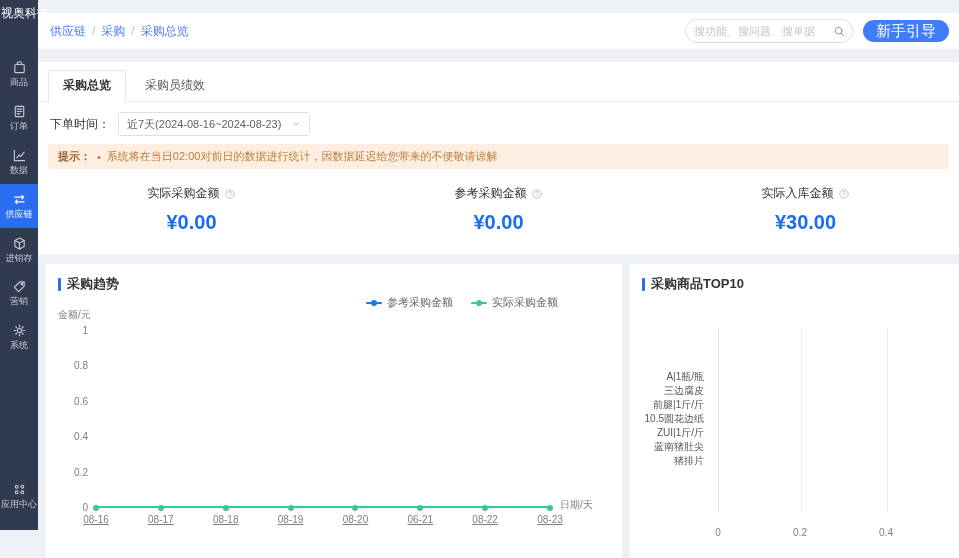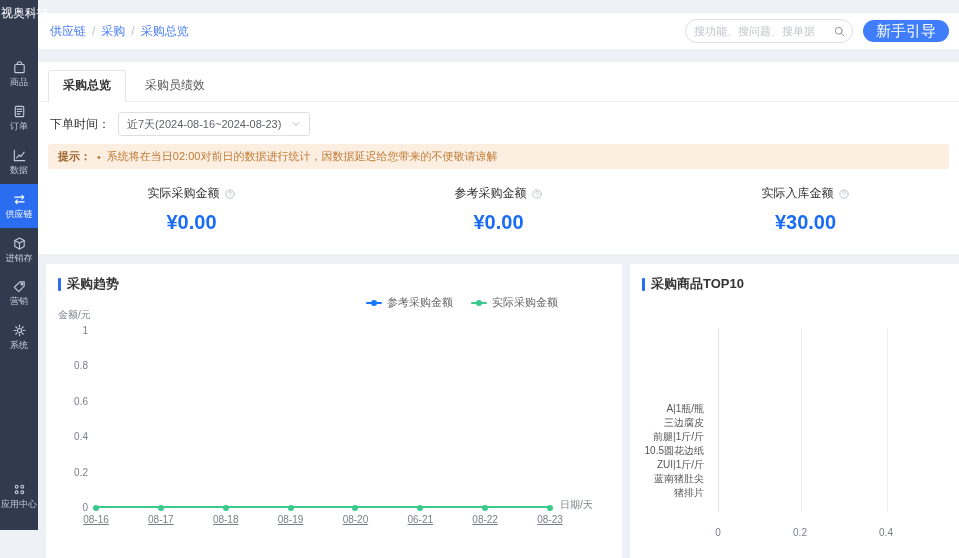--- a/index.html
+++ b/index.html
@@ -70,7 +70,7 @@
   .dot { position:absolute; bottom:-4px; width:6px; height:6px; border-radius:50%; background:#3cc98c; transform:translateX(-50%); }
 
   .bar-chart { position:absolute; left:0; right:0; top:60px; bottom:24px; }
-  .bar-cats { position:absolute; left:0; top:2px; bottom:40px; width:82px; display:flex; flex-direction:column; justify-content:flex-end; }
+  .bar-cats { position:absolute; left:0; top:2px; bottom:28px; width:82px; display:flex; flex-direction:column; justify-content:center; }
   .bar-cat { font-size:10px; color:#555; text-align:right; padding-right:8px; white-space:nowrap; }
   .bar-plot { position:absolute; left:88px; right:0; top:4px; bottom:28px; border-left:1px solid #dfe3e9; }
   .gl { position:absolute; top:0; bottom:0; width:1px; background:#eceef2; }

